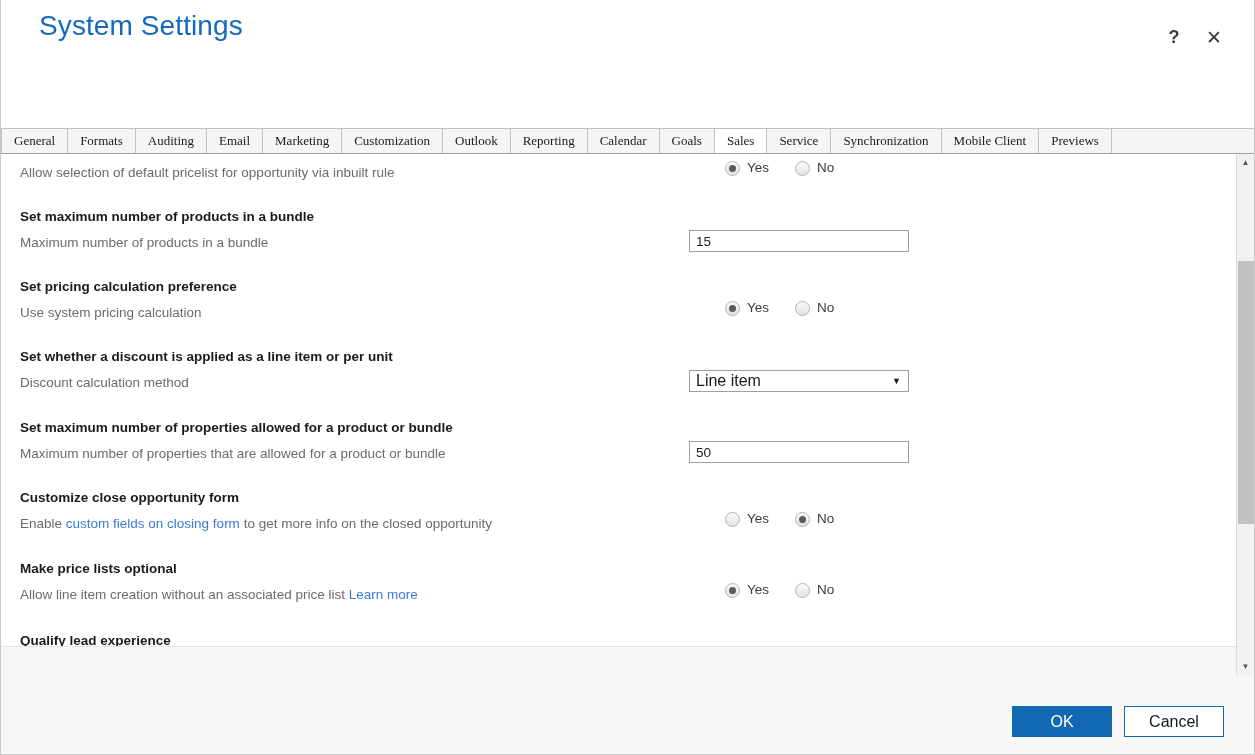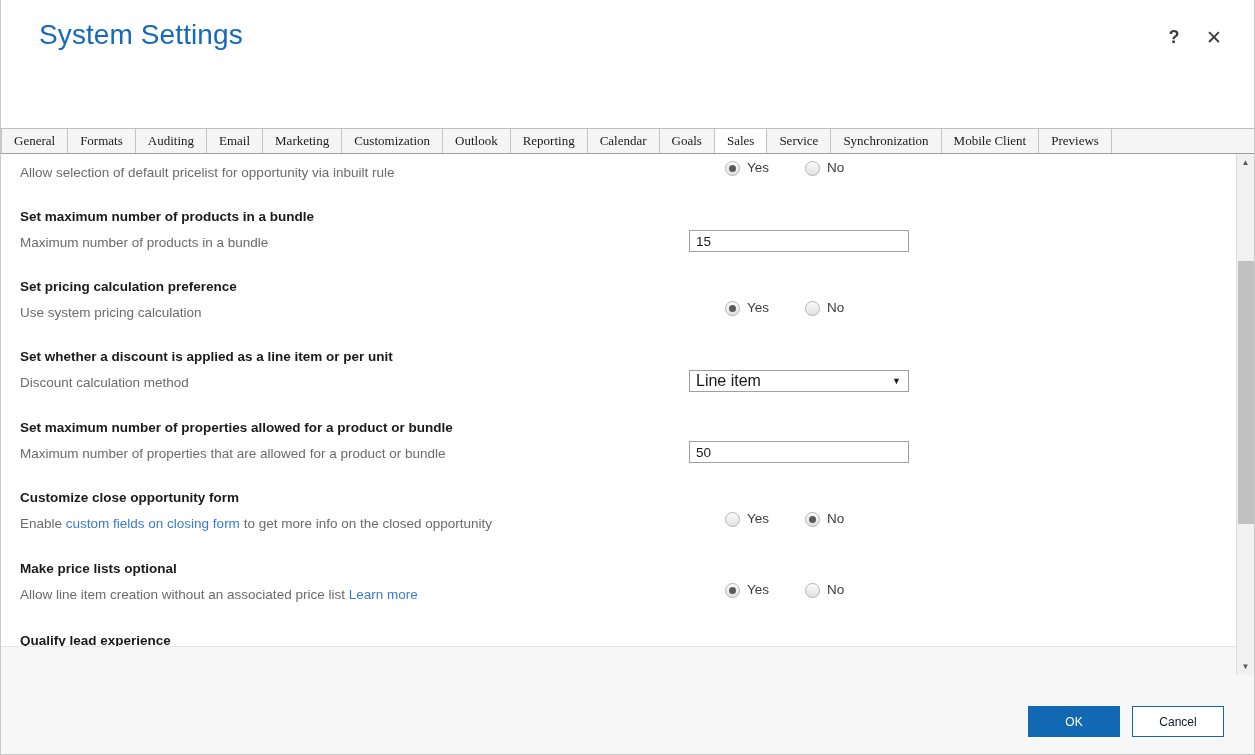--- a/index.html
+++ b/index.html
@@ -36,7 +36,7 @@
   .dlg-title {
     position: absolute;
     left: 38px;
-    top: 17px;
+    top: 8px;
     font-size: 28px;
     font-weight: normal;
     color: #1569bd;

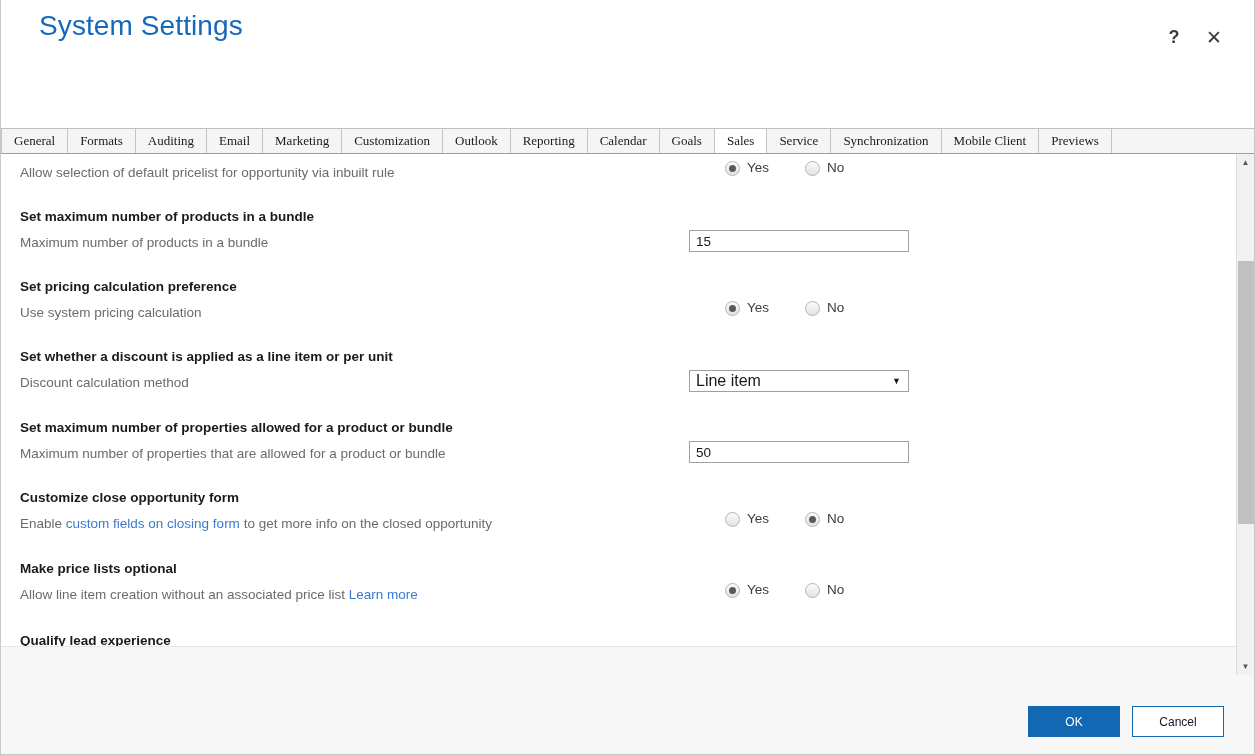--- a/index.html
+++ b/index.html
@@ -176,7 +176,7 @@
   .radio-group {
     display: flex;
     align-items: flex-end;
-    gap: 36px;
+    gap: 26px;
     padding-left: 36px;
   }
   .radio-opt {

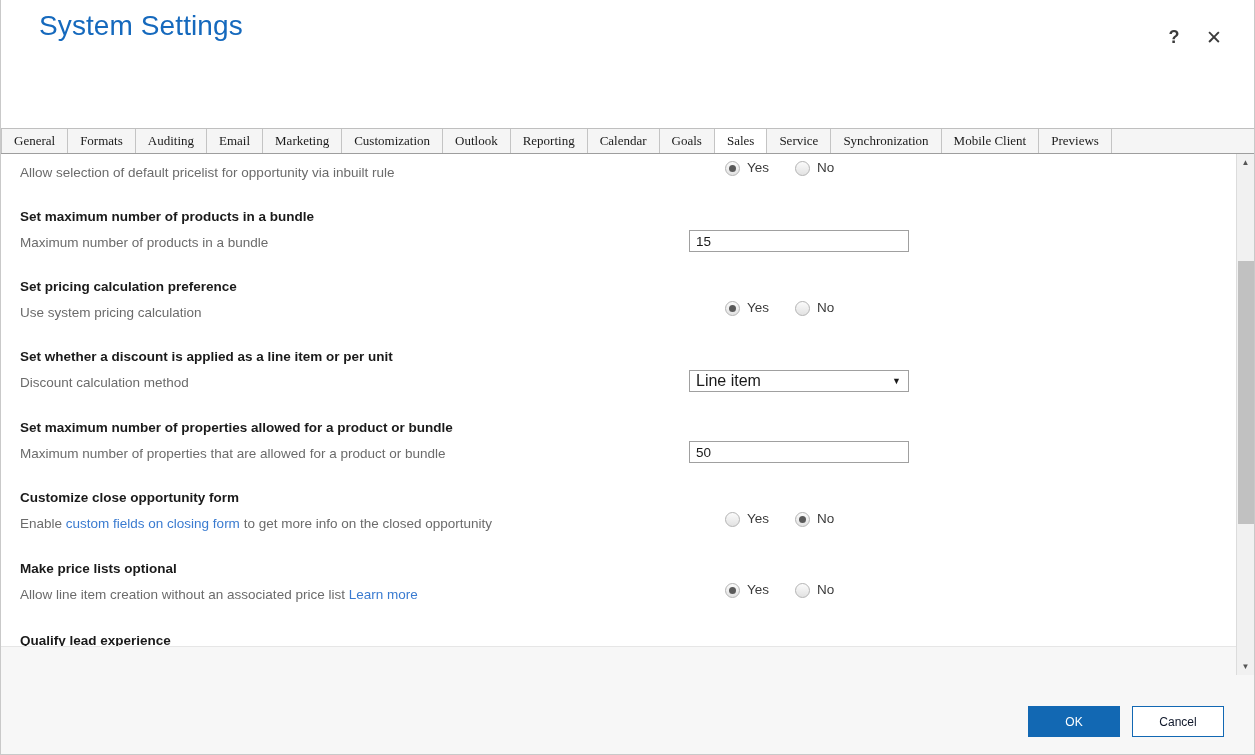--- a/index.html
+++ b/index.html
@@ -313,10 +313,10 @@
     gap: 12px;
   }
   .btn {
-    width: 92px;
+    width: 100px;
     height: 31px;
     font-family: "Liberation Sans", sans-serif;
-    font-size: 12px;
+    font-size: 16px;
     display: flex;
     align-items: center;
     justify-content: center;

